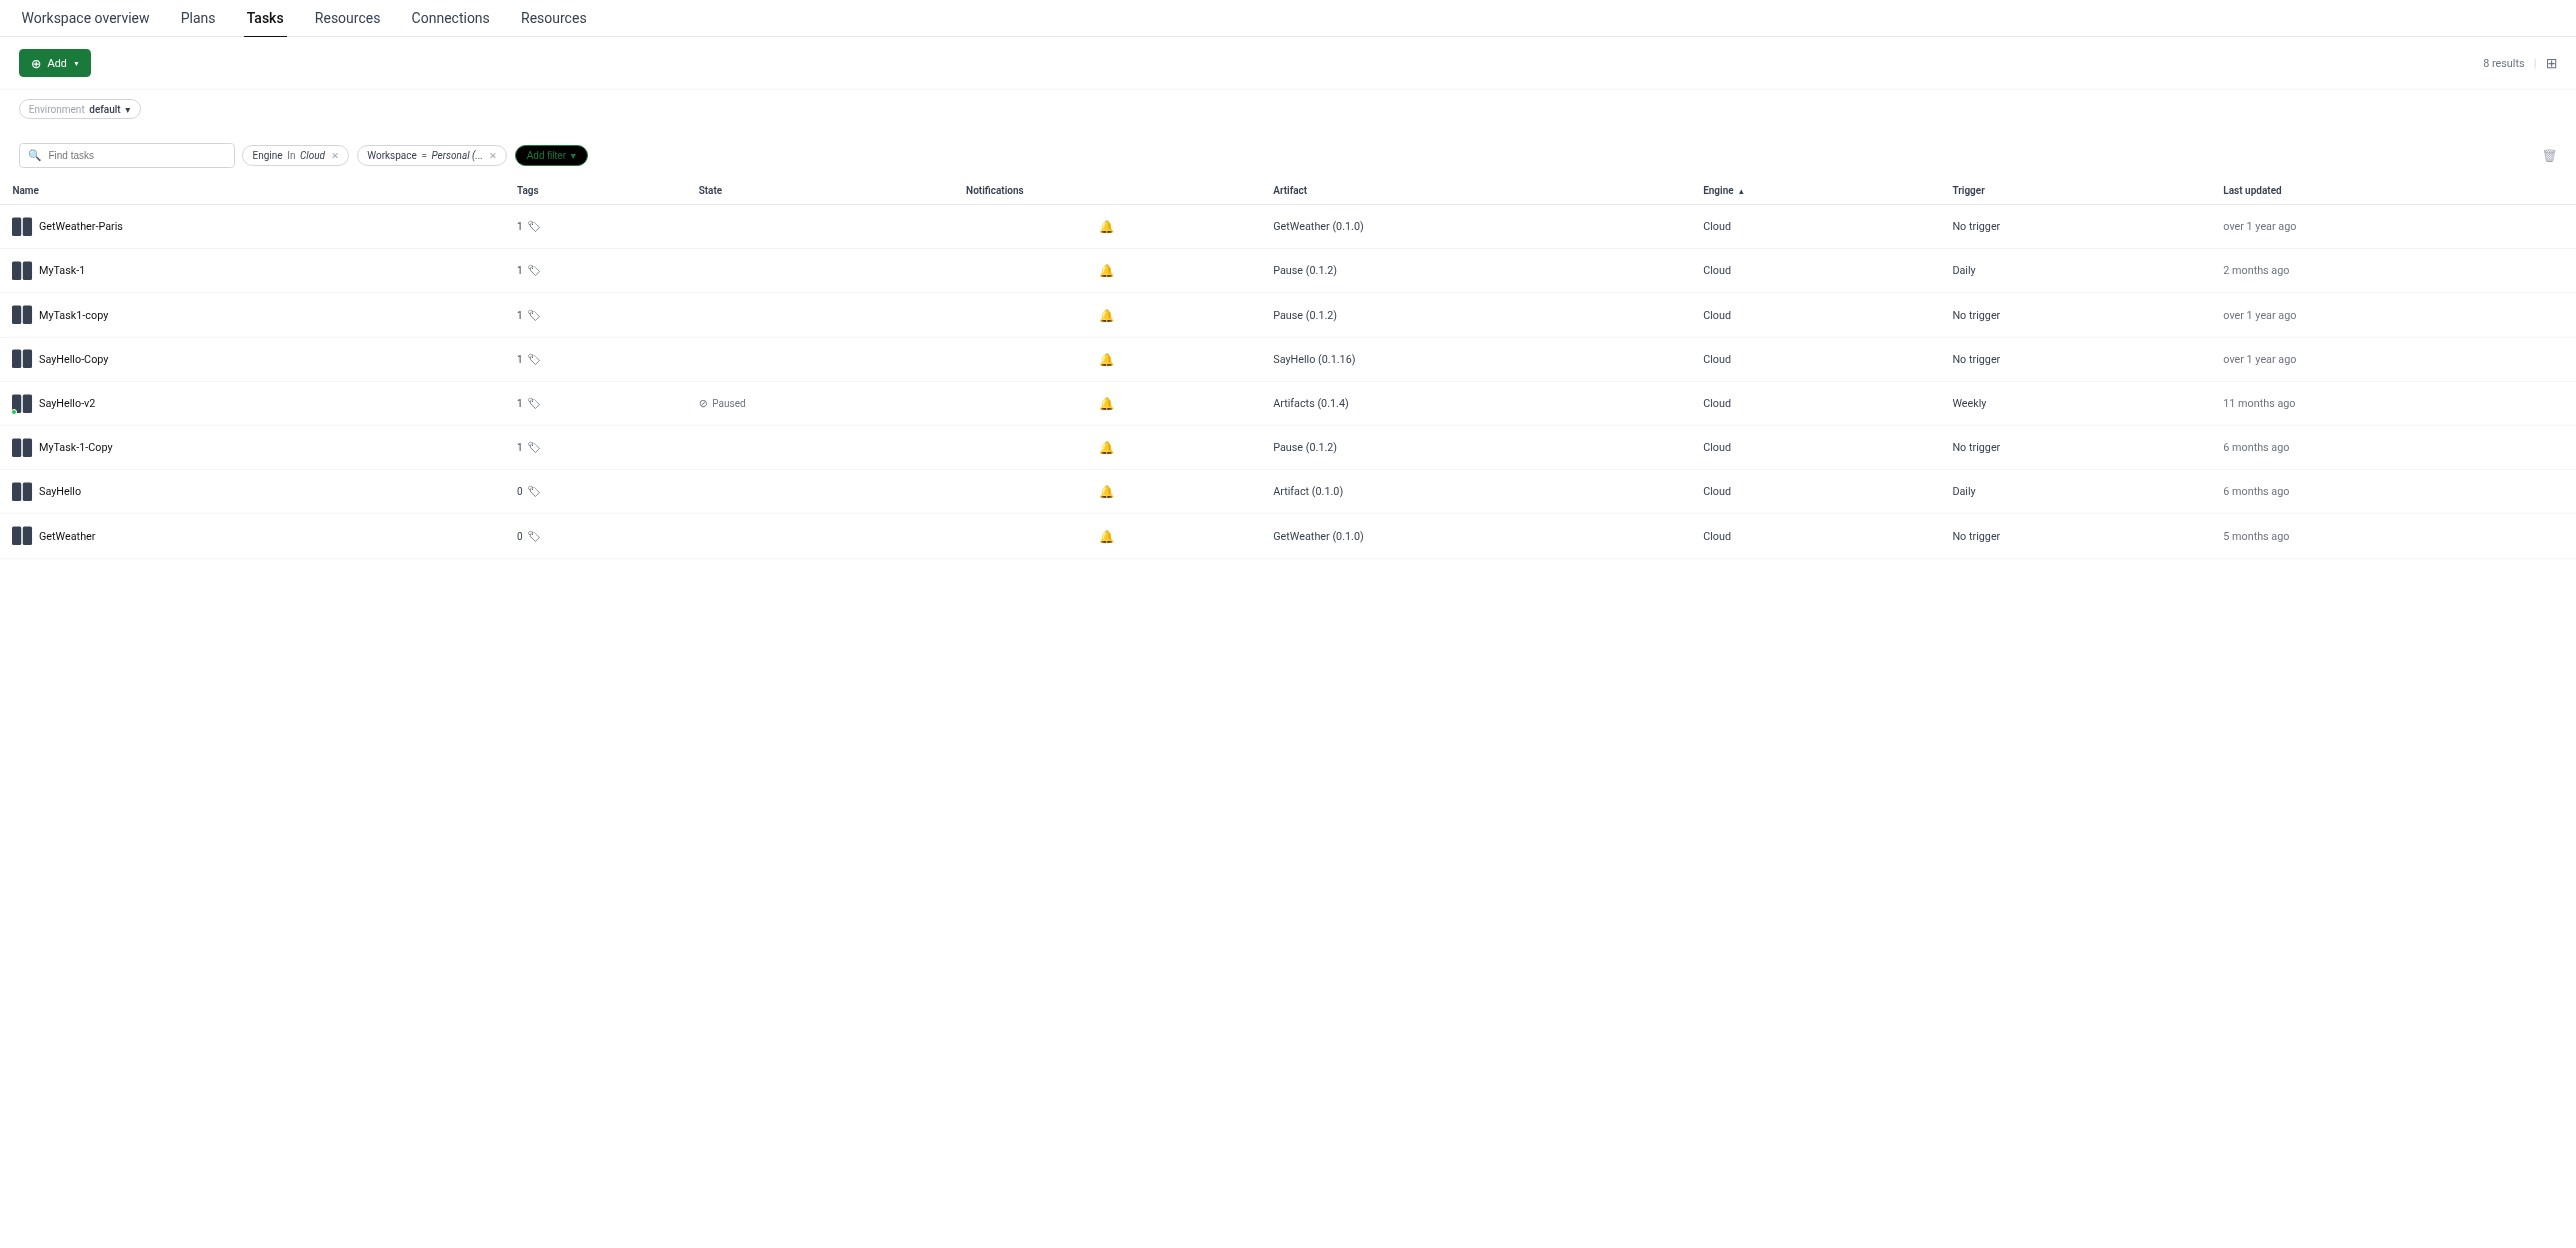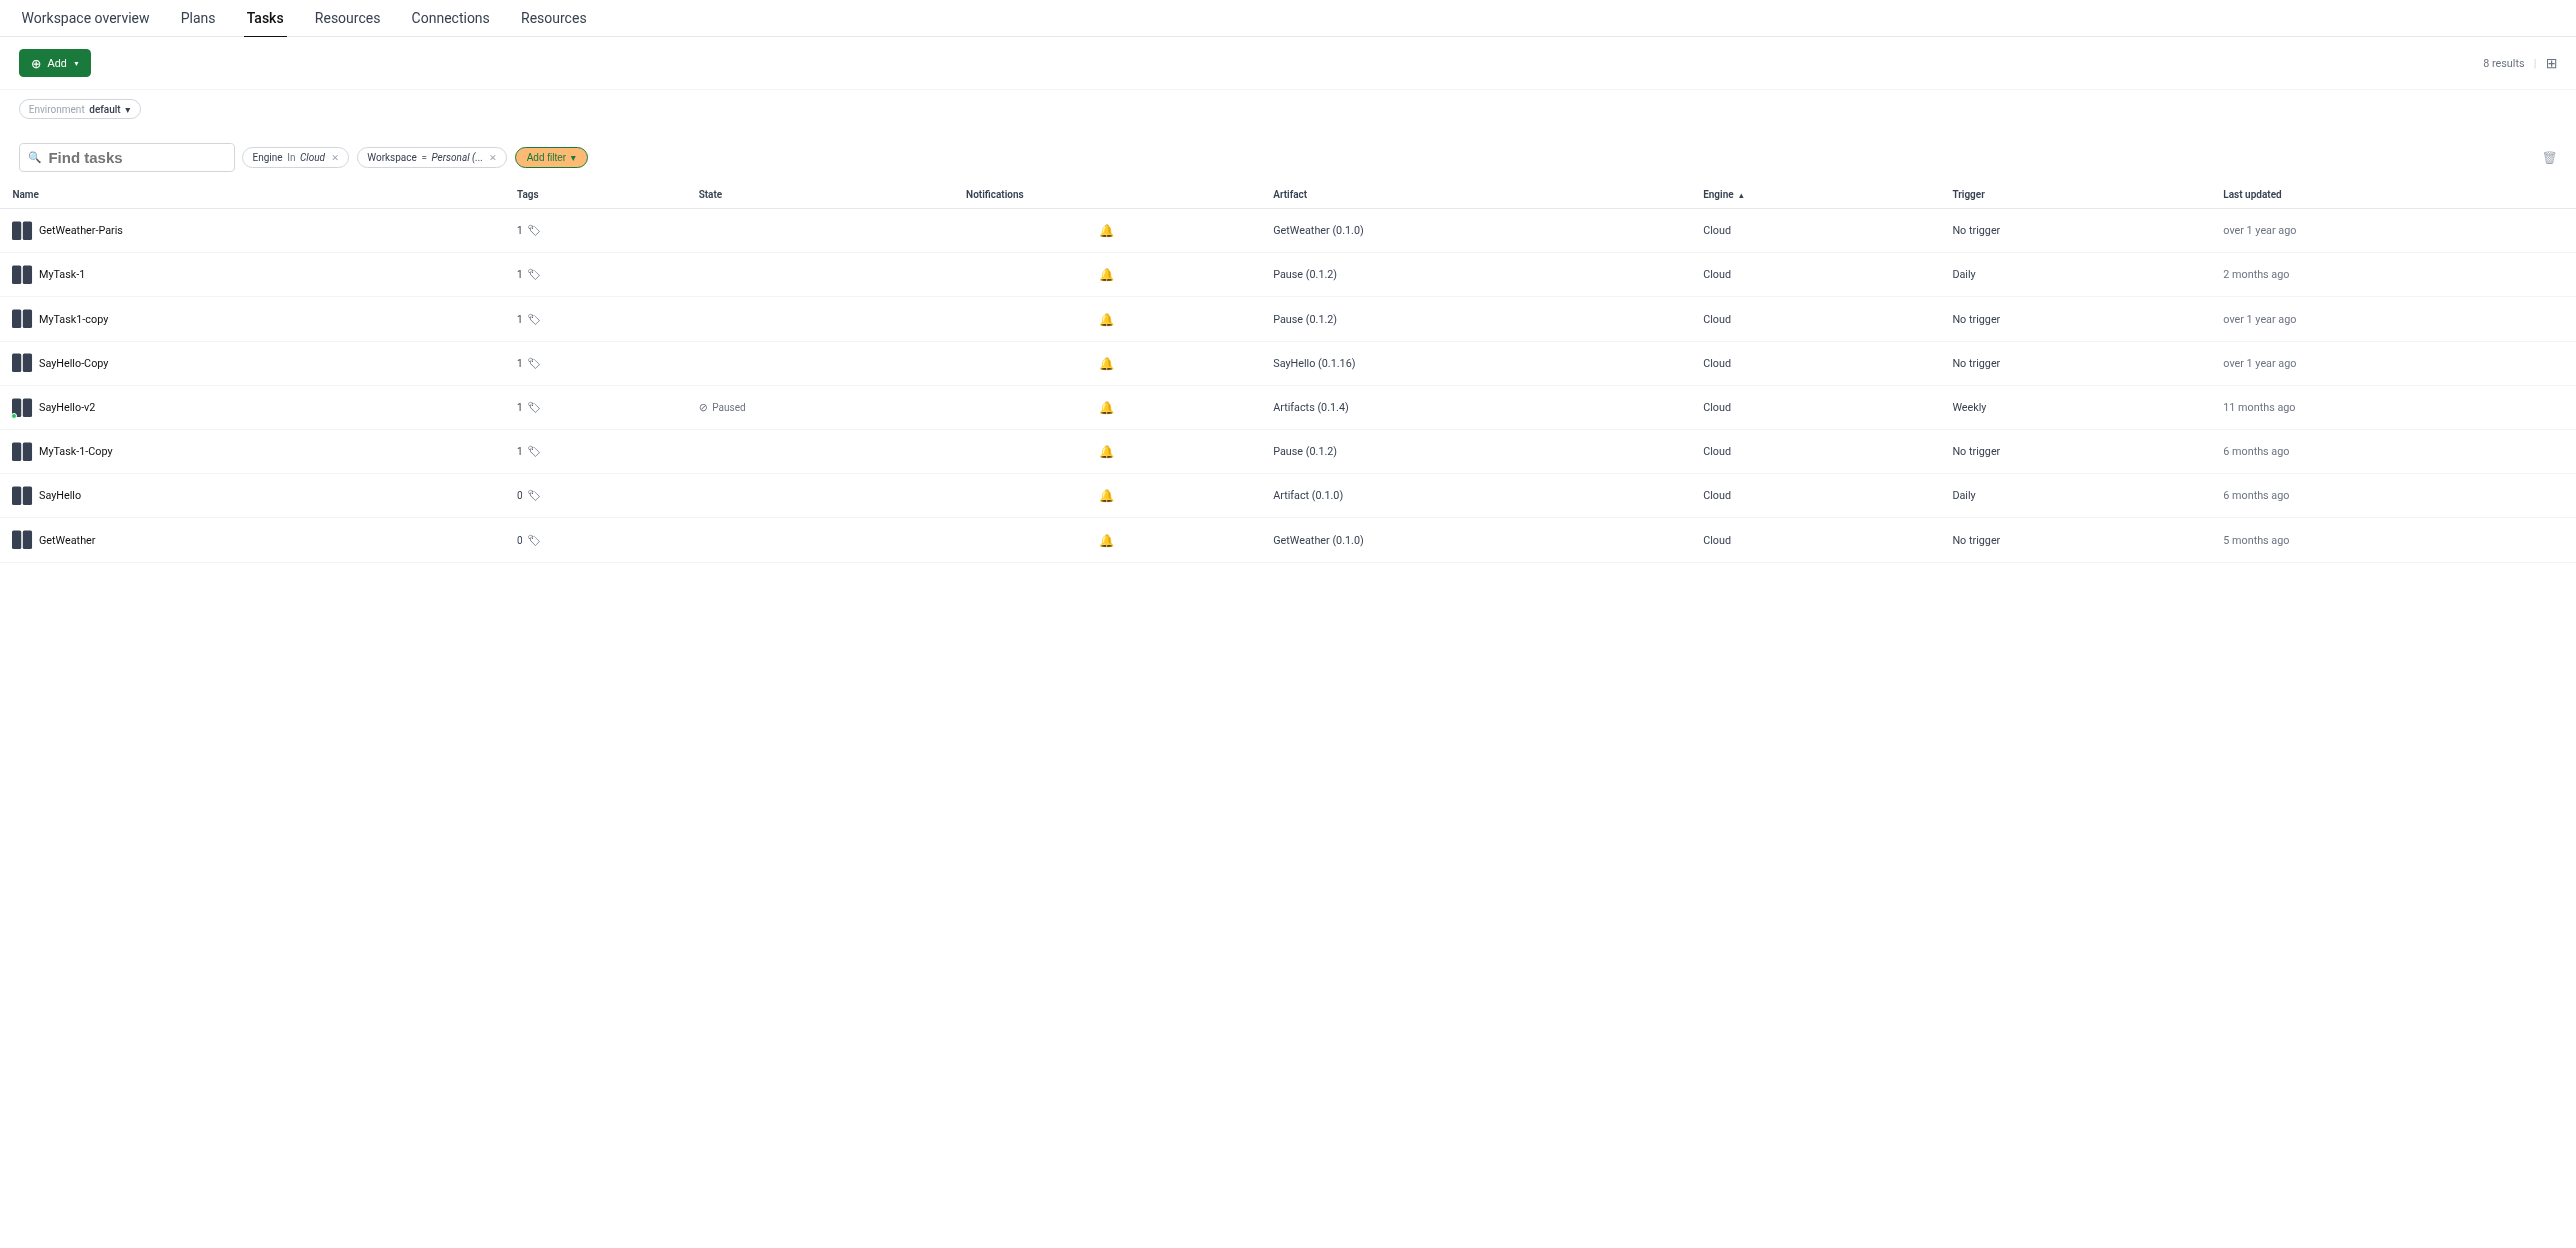--- a/index.html
+++ b/index.html
@@ -107,11 +107,10 @@
     .search-box input {
       border: none;
       outline: none;
-      font-size: 15px;
+      font-size: 10px;
       color: #6b7280;
       width: 100%;
       background: transparent;
-      font-weight: bold;
     }
     .search-icon { color: #9ca3af; font-size: 10.8px; }
 

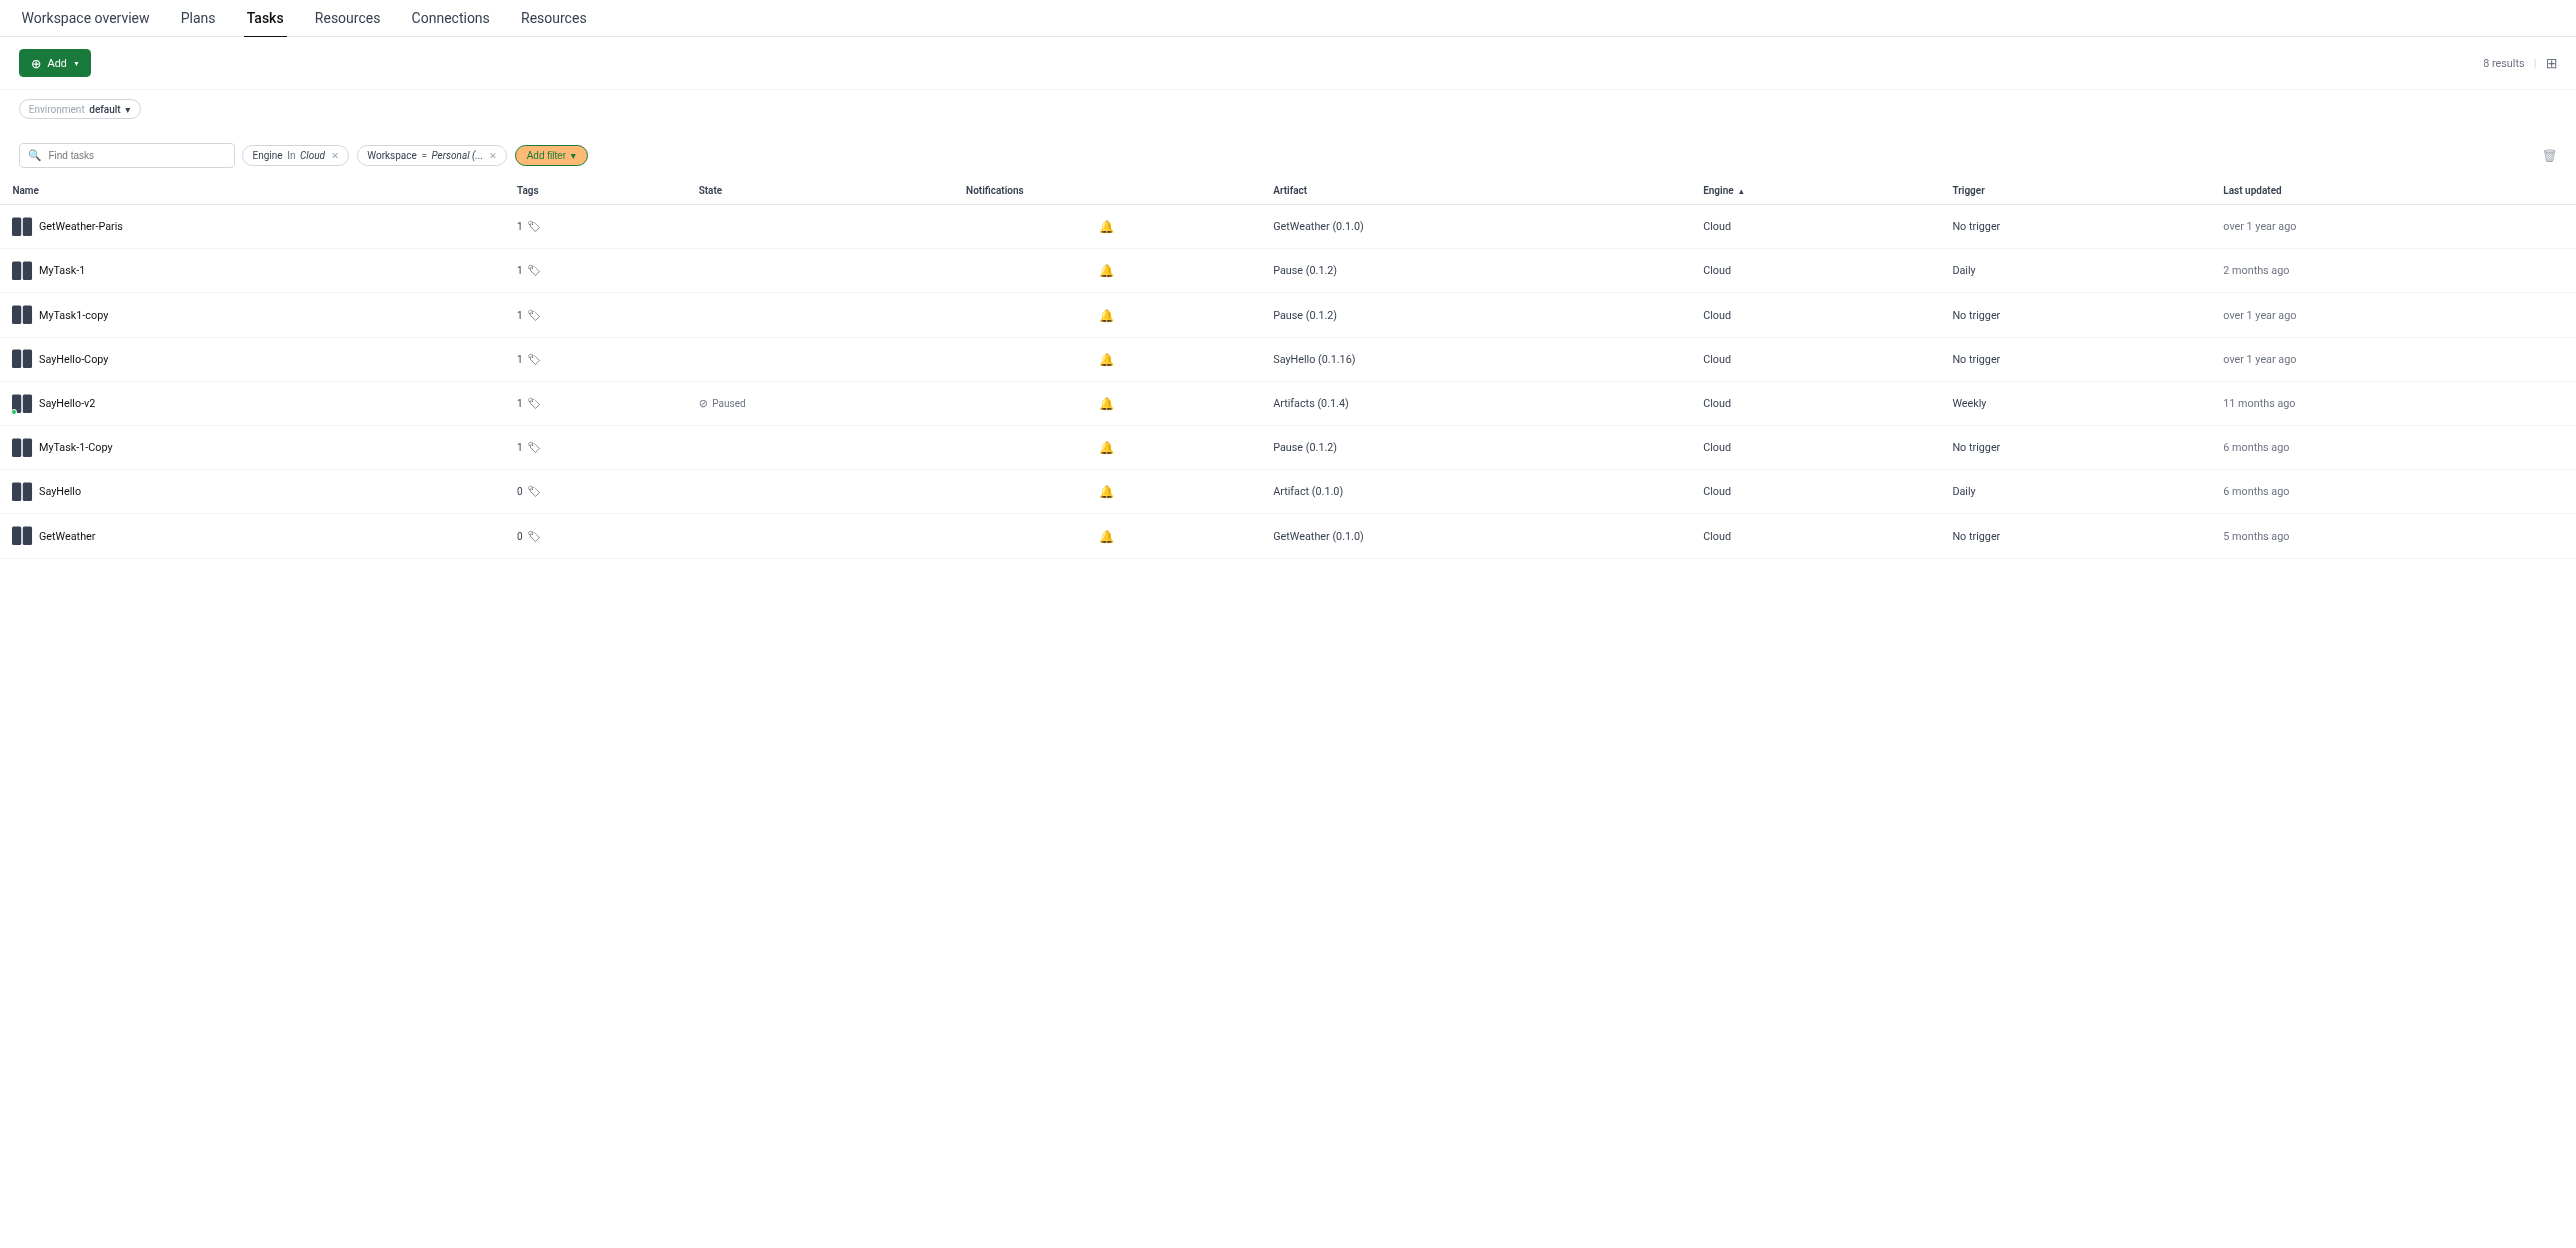--- a/index.html
+++ b/index.html
@@ -145,7 +145,7 @@
       font-size: 10px;
       cursor: pointer;
       color: #1a7a3c;
-      background: #fdba74;
+      background: #000000;
       font-weight: 500;
     }
 

